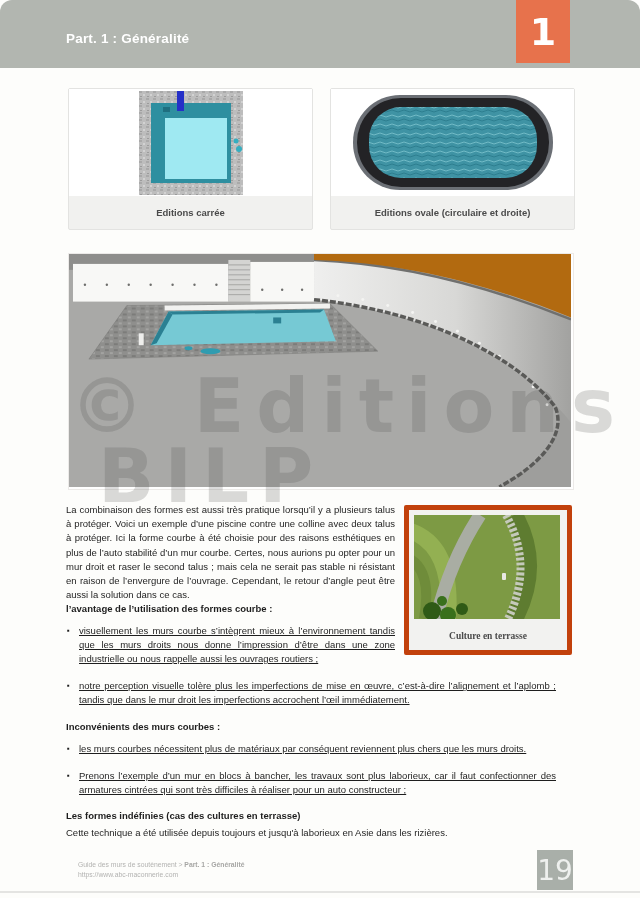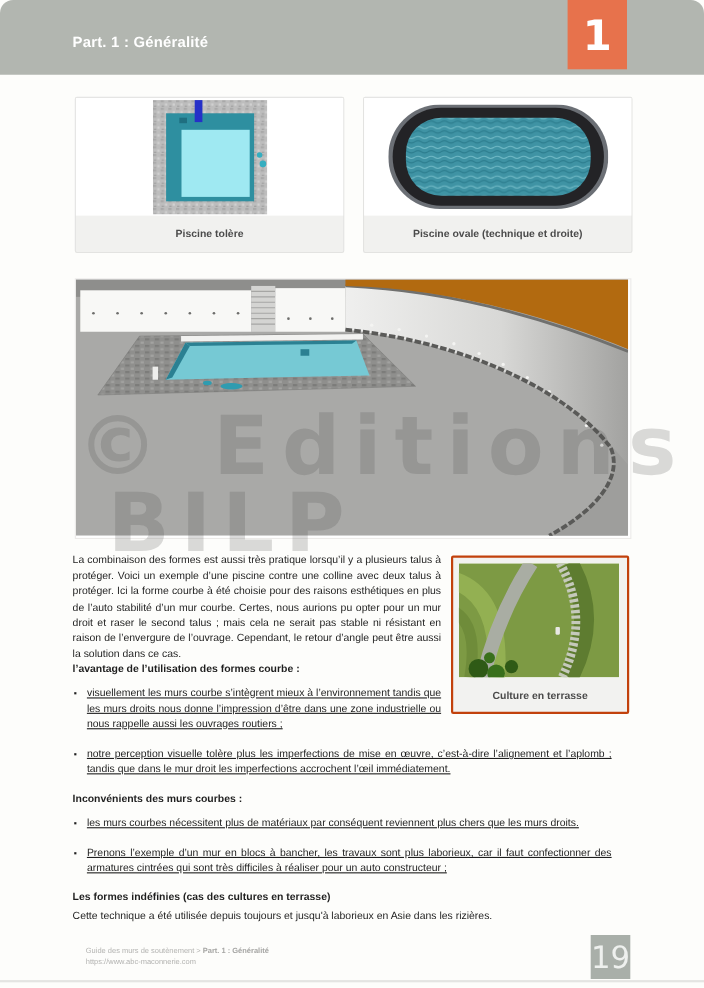--- a/index.html
+++ b/index.html
@@ -100,7 +100,7 @@
         <circle cx="100" cy="58" r="3" fill="#35aec0"></circle>
       </svg>
     </div>
-    <div class="fig-caption">Piscine tolère</div>
+    <div class="fig-caption">Editions carrée</div>
   </div>
 
   <div class="figure fig-right">

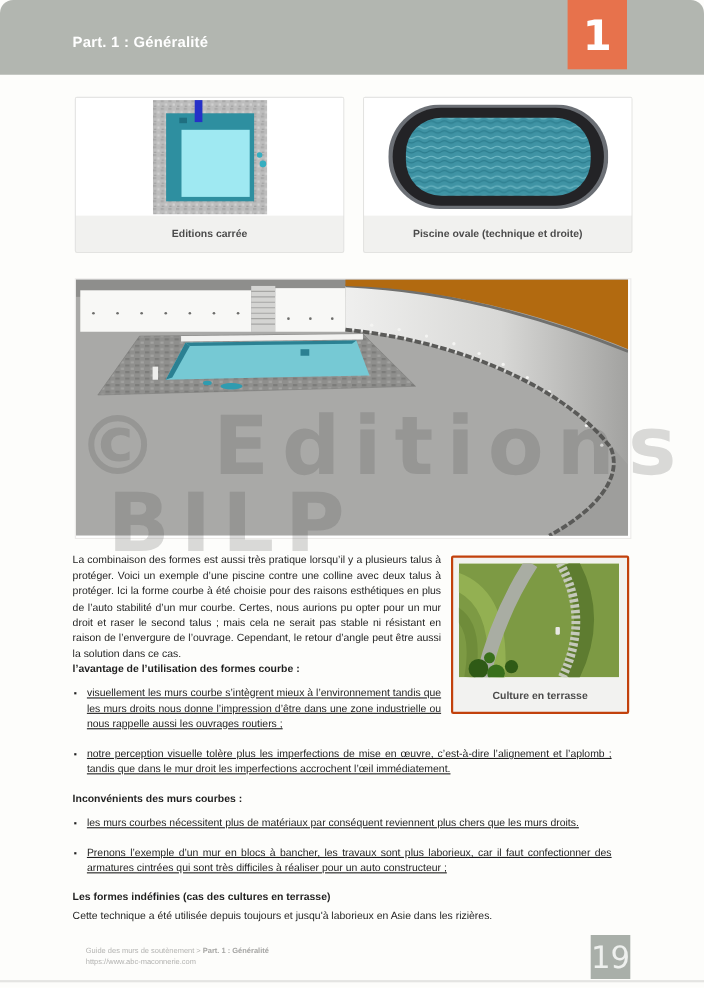--- a/index.html
+++ b/index.html
@@ -118,7 +118,7 @@
         <rect x="16" y="12" width="168" height="71" rx="32" fill="url(#waves)"></rect>
       </svg>
     </div>
-    <div class="fig-caption">Piscine ovale (technique et droite)</div>
+    <div class="fig-caption">Editions ovale (circulaire et droite)</div>
   </div>
 
   <div class="fig-main">

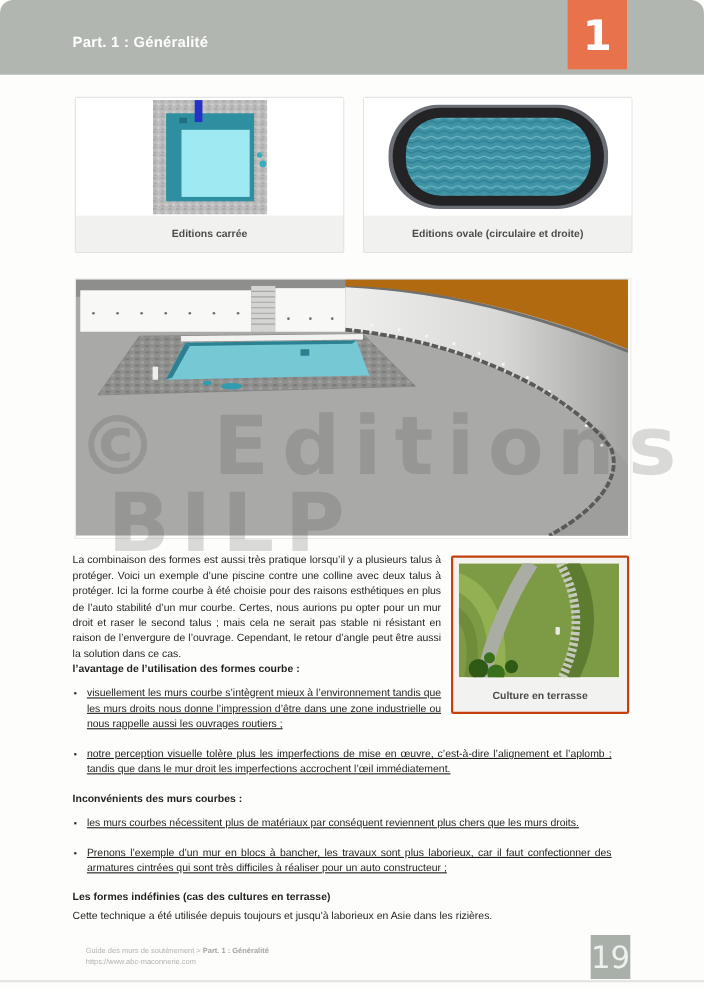--- a/index.html
+++ b/index.html
@@ -53,7 +53,7 @@
 
   
   .fig-terrace{float:right;width:158px;height:140px;margin:2px 0 12px 9px;position:relative;
-          background:#f2f2f0;border:2px solid #c2410c;border-radius:2px;}
+          background:#f2f2f0;border:5px solid #c2410c;border-radius:2px;font-family:Liberation Serif, serif;}
   .terrace-img-area{position:absolute;left:5px;top:5px;width:146px;height:104px;background:#ffffff;
           display:flex;align-items:center;justify-content:center;overflow:hidden;}
   .terrace-caption{position:absolute;left:0;right:0;bottom:0;height:28px;display:flex;

